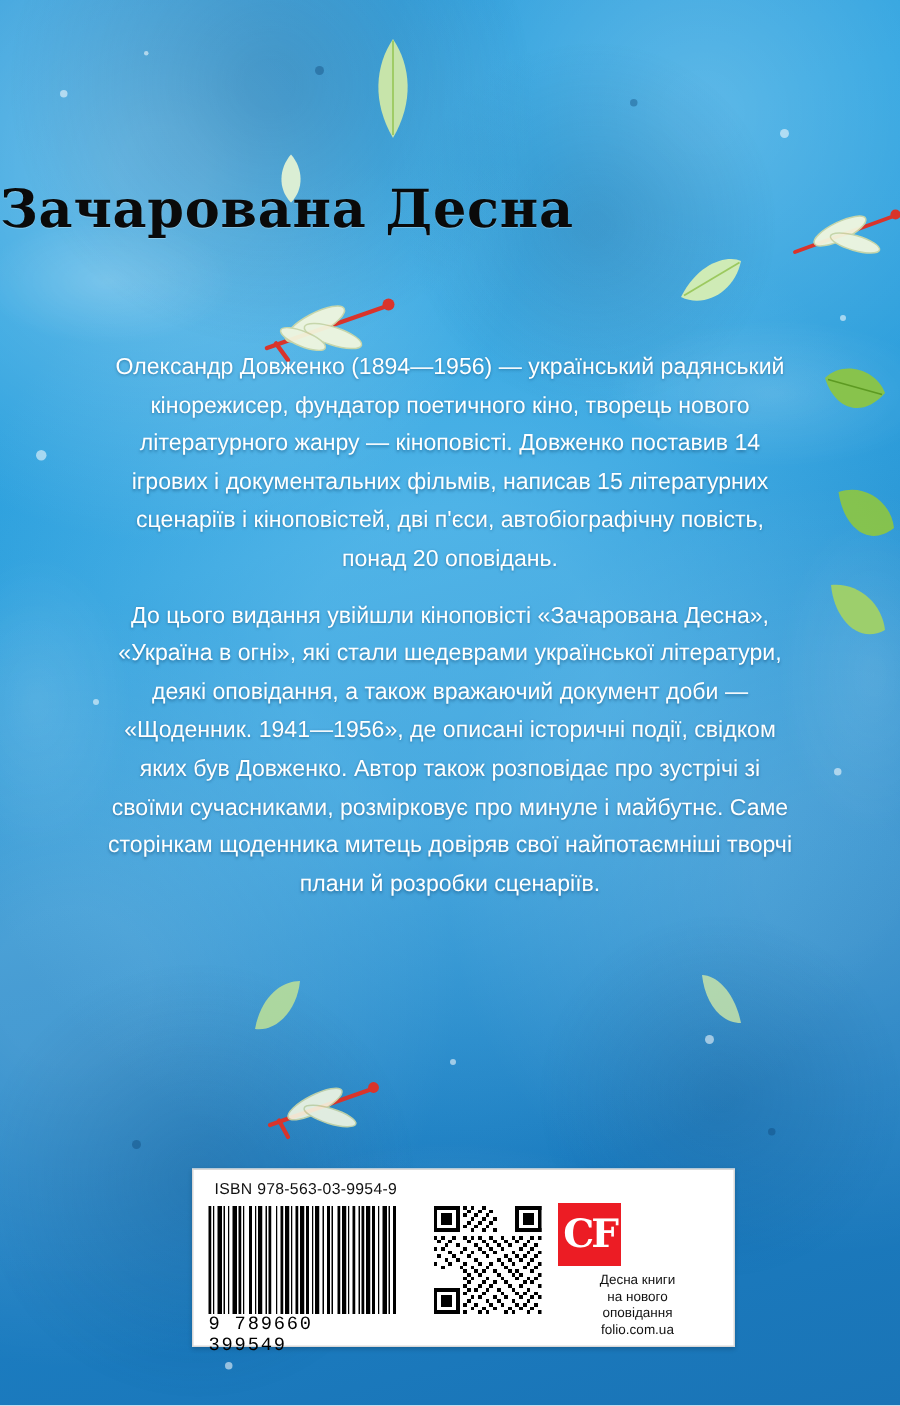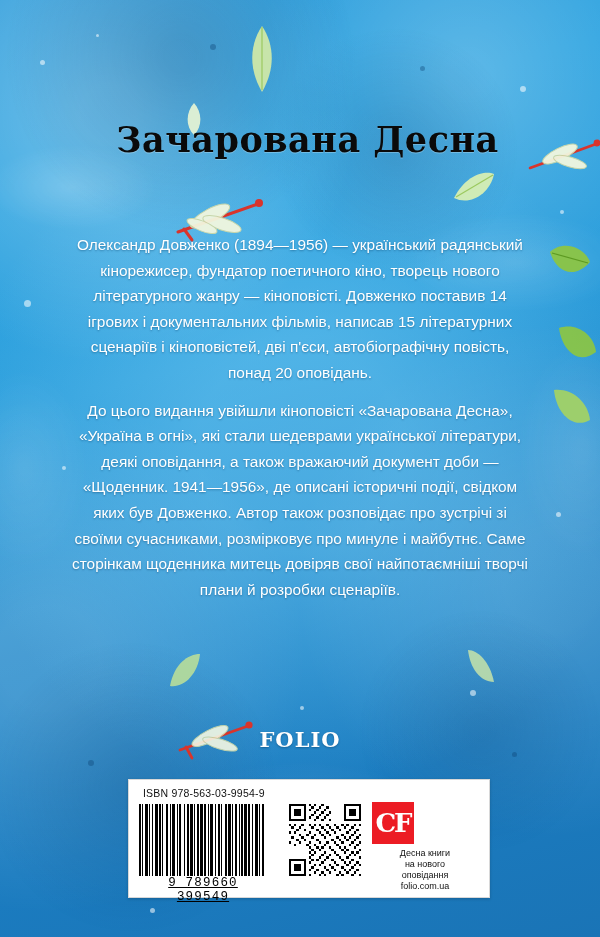--- a/index.html
+++ b/index.html
@@ -65,14 +65,13 @@
     top: 96px;
     left: 0;
     right: 0;
-    text-align: center;
+    text-align: left;
     font-family: "DejaVu Serif", serif;
     font-weight: bold;
     font-size: 35px;
     letter-spacing: 0.5px;
     color: #0a0a0a;
     text-shadow: 0 1px 0 rgba(255,255,255,0.25);
-    margin-left: 15px;
   }
 
   .body-text {

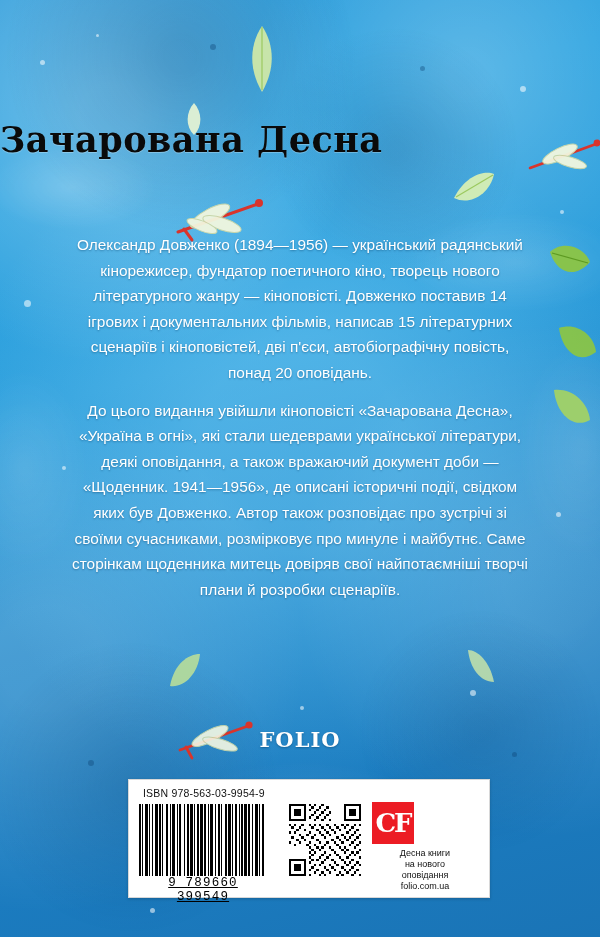--- a/index.html
+++ b/index.html
@@ -283,7 +283,6 @@
     <p>До цього видання увійшли кіноповісті «Зачарована Десна», «Україна в огні», які стали шедеврами української літератури, деякі оповідання, а також вражаючий документ доби — «Щоденник. 1941—1956», де описані історичні події, свідком яких був Довженко. Автор також розповідає про зустрічі зі своїми сучасниками, розмірковує про минуле і майбутнє. Саме сторінкам щоденника митець довіряв свої найпотаємніші творчі плани й розробки сценаріїв.</p>
   </div>
 
-  <div class="imprint">FOLIO</div>
 
   <div class="barcode-block">
     <div class="isbn-text">ISBN 978-563-03-9954-9</div>

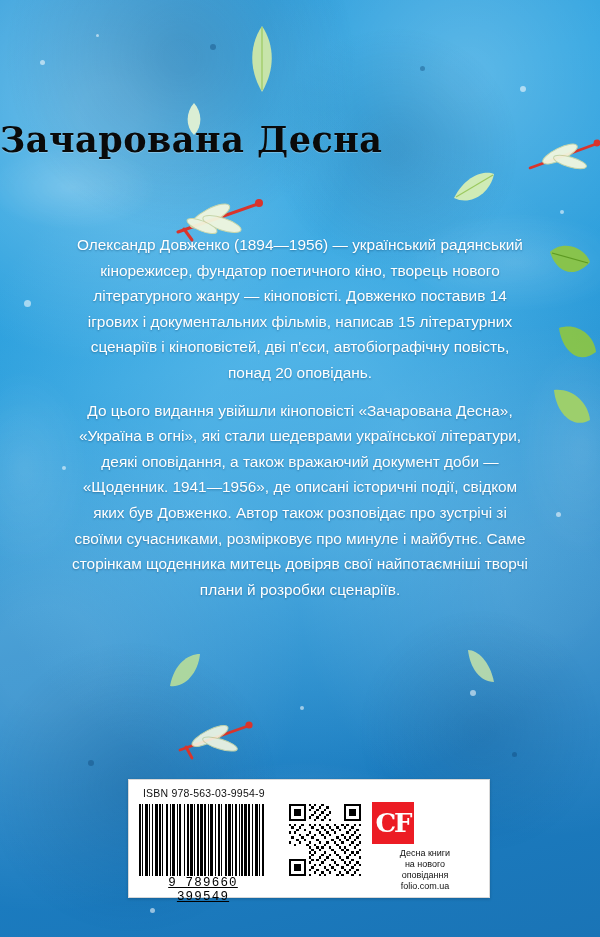--- a/index.html
+++ b/index.html
@@ -144,12 +144,11 @@
     left: 10px;
     top: 96px;
     width: 128px;
-    text-align: center;
+    text-align: left;
     font-family: "Liberation Mono", monospace;
     font-size: 12.5px;
     letter-spacing: 1.2px;
     color: #000;
-    text-decoration: underline;
   }
   .qr {
     position: absolute;

